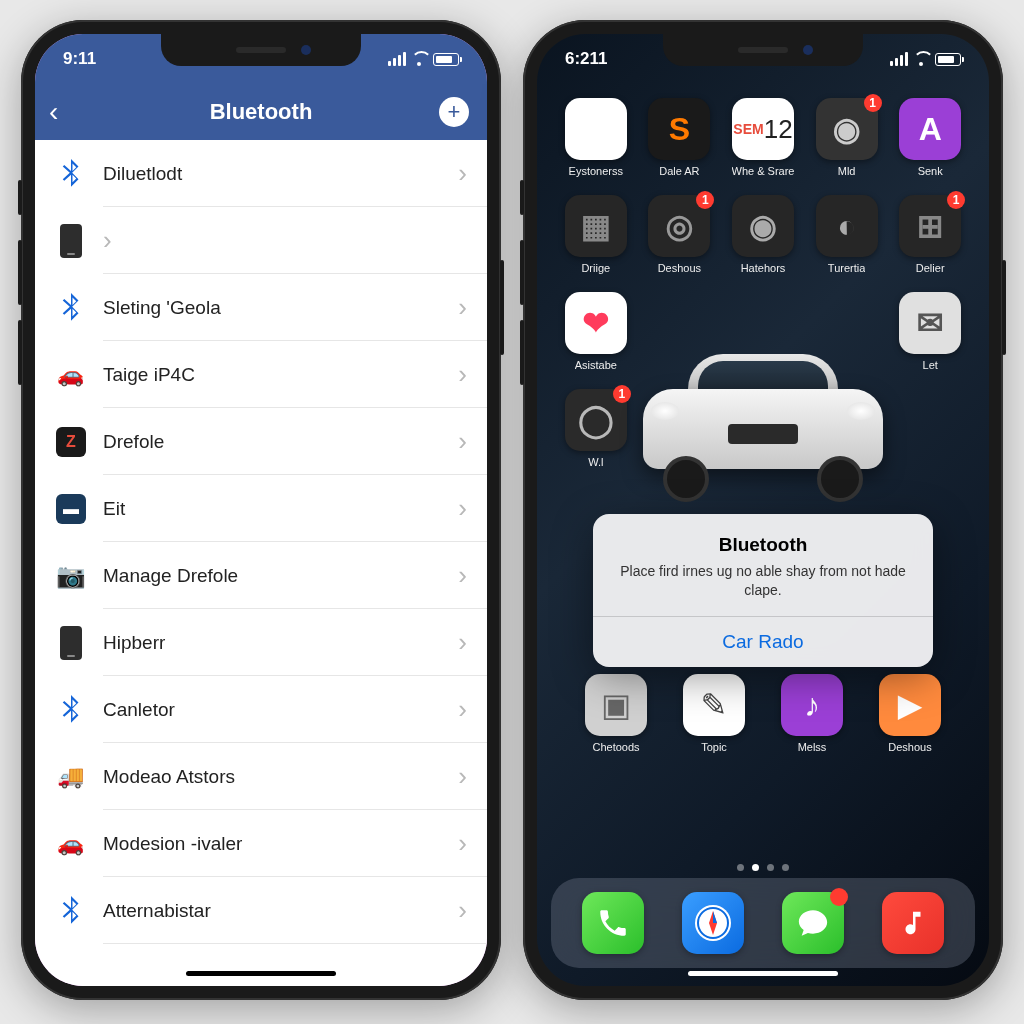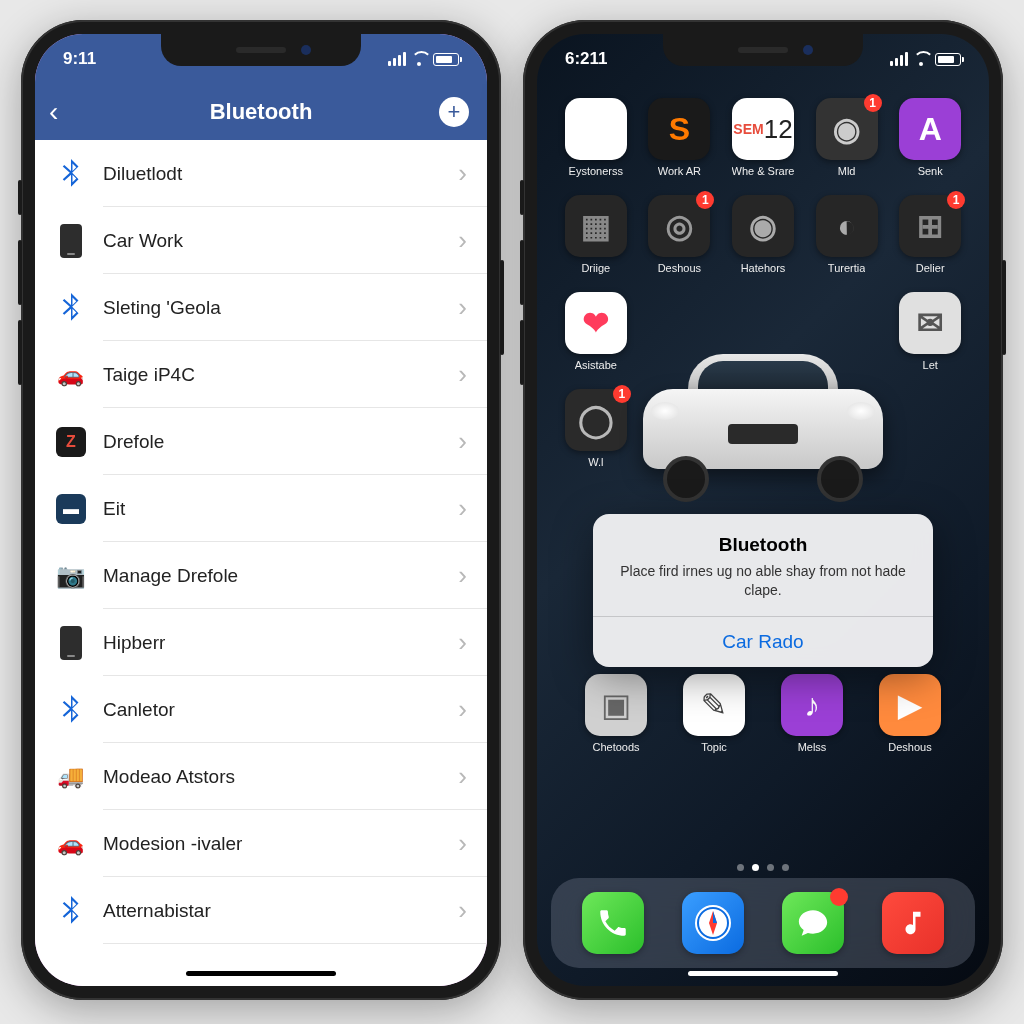--- a/index.html
+++ b/index.html
@@ -240,7 +240,7 @@
             <div class="aicon" style="background:#1a1a1a;">
               <span style="color:#ff7a00;font-weight:600;">S</span>
             </div>
-            <span class="albl">Work AR</span>
+            <span class="albl">Dale AR</span>
           </div>
           <div class="app">
             <div class="aicon" style="background:#fff;">

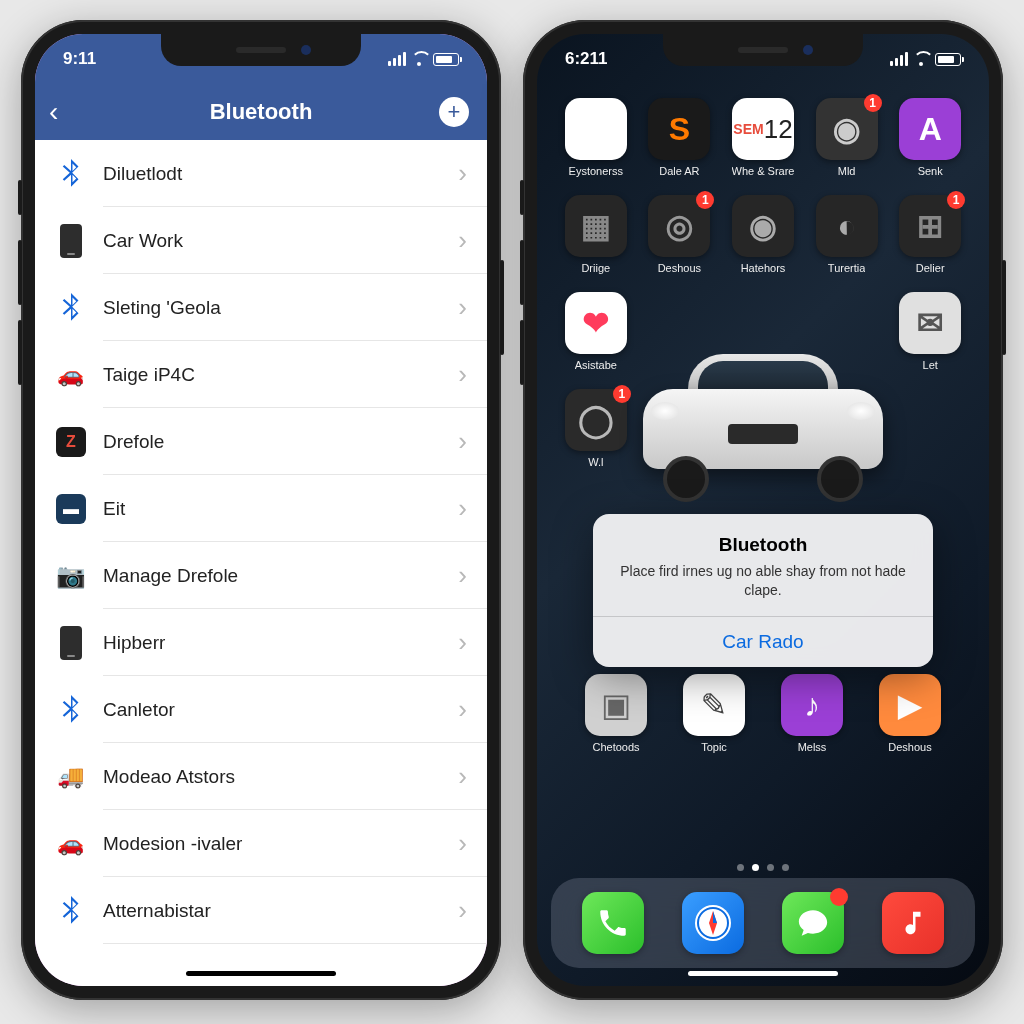--- a/index.html
+++ b/index.html
@@ -129,7 +129,6 @@
           <span class="ricon">
             <span class="phone-icon"></span>
           </span>
-          <span class="rlabel">Car Work</span>
           <span class="rchev">›</span>
         </div>
         <div class="row">

